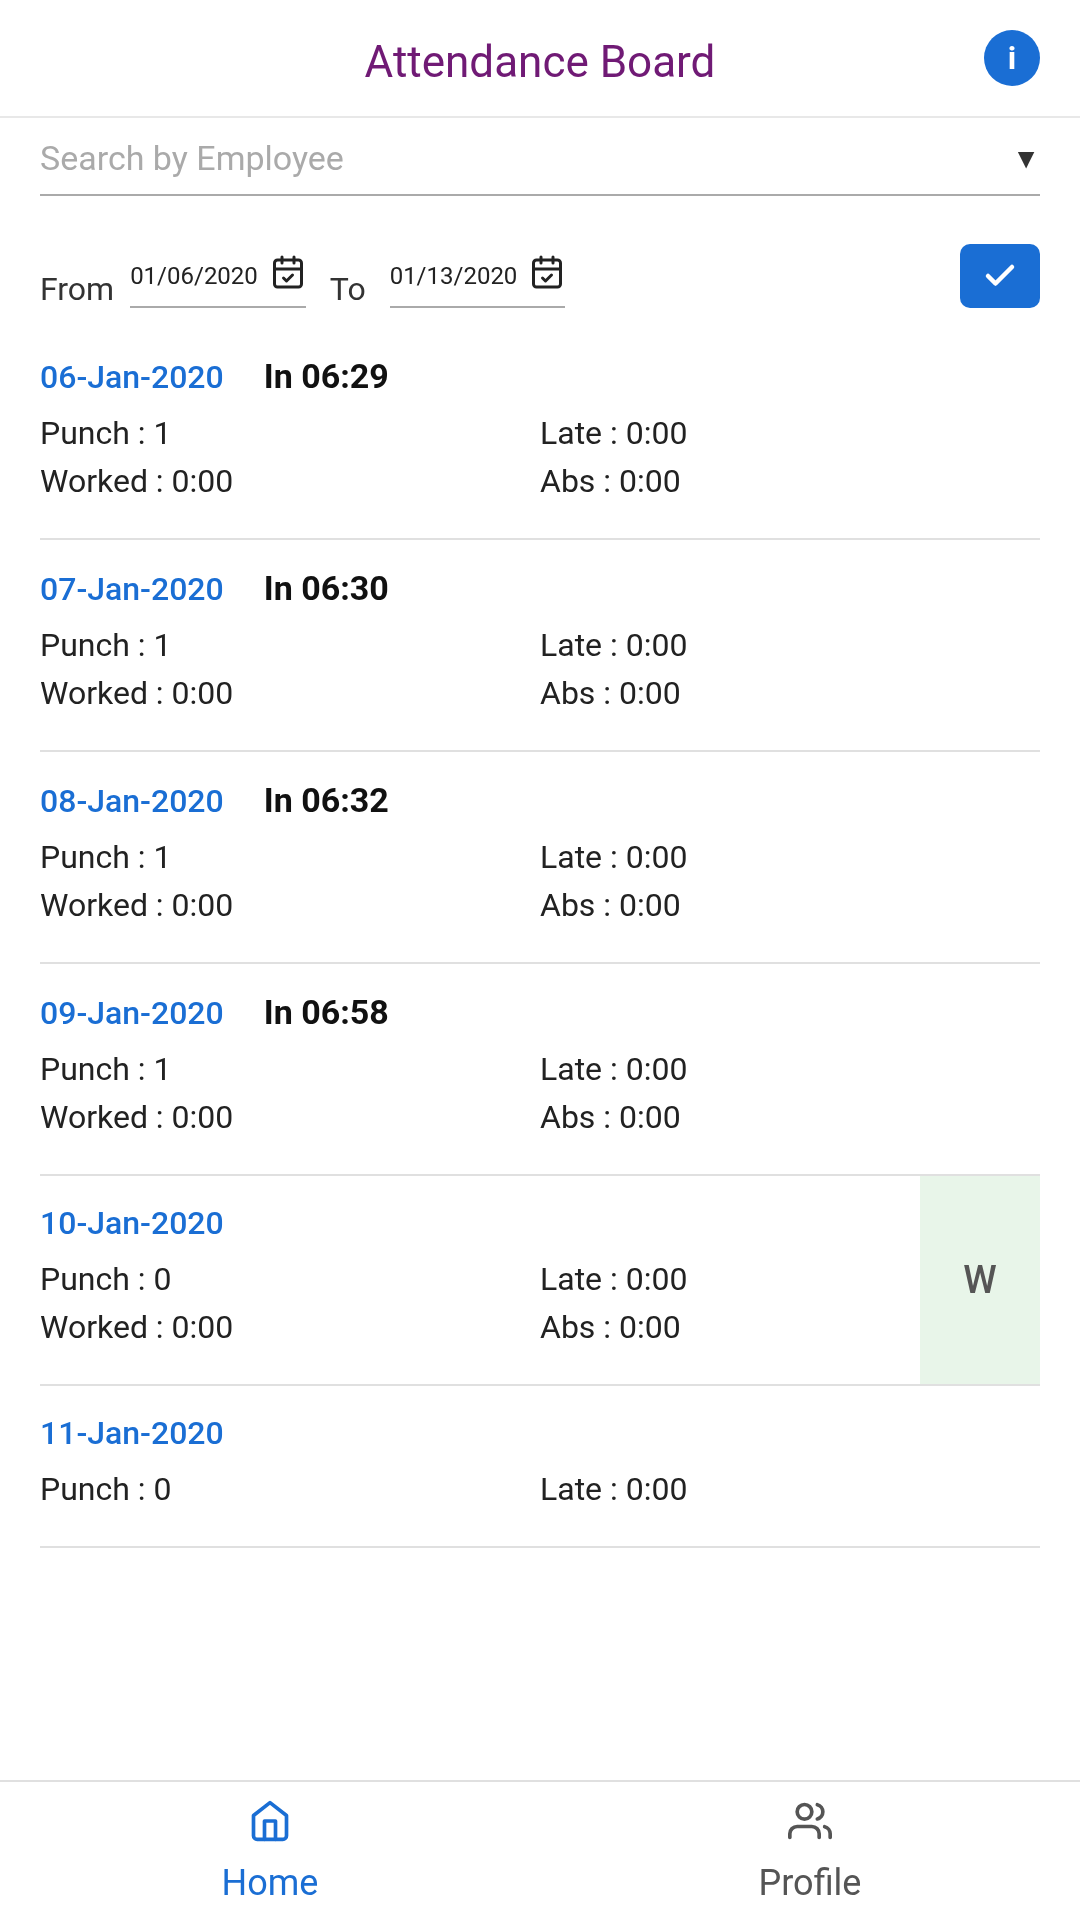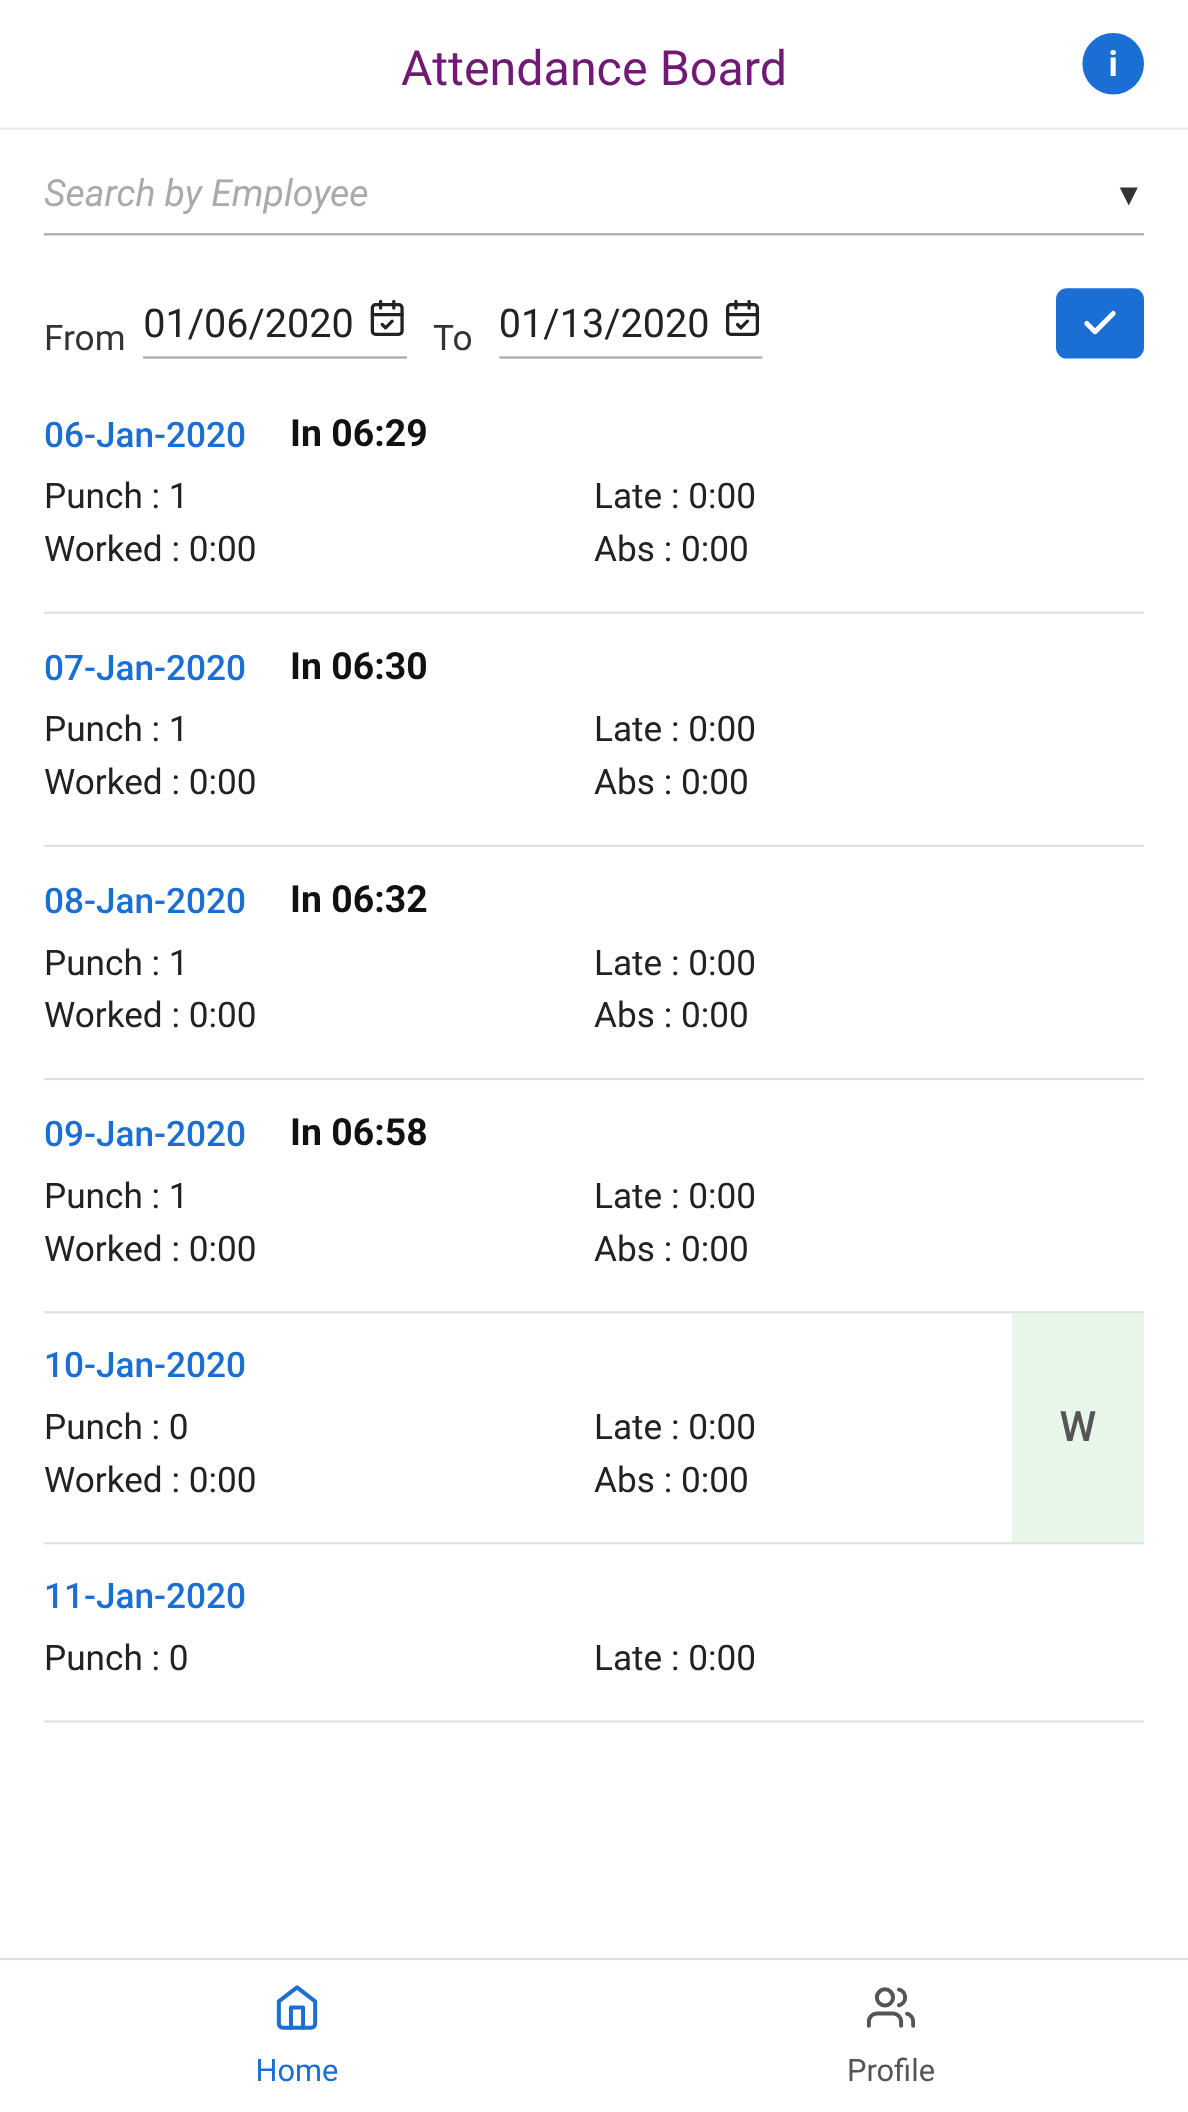--- a/index.html
+++ b/index.html
@@ -47,8 +47,7 @@
 
     
     .search-section {
-      padding: 38px 40px 20px;
-      font-style: italic;
+      padding: 20px 40px 20px;
     }
     .search-dropdown {
       display: flex;

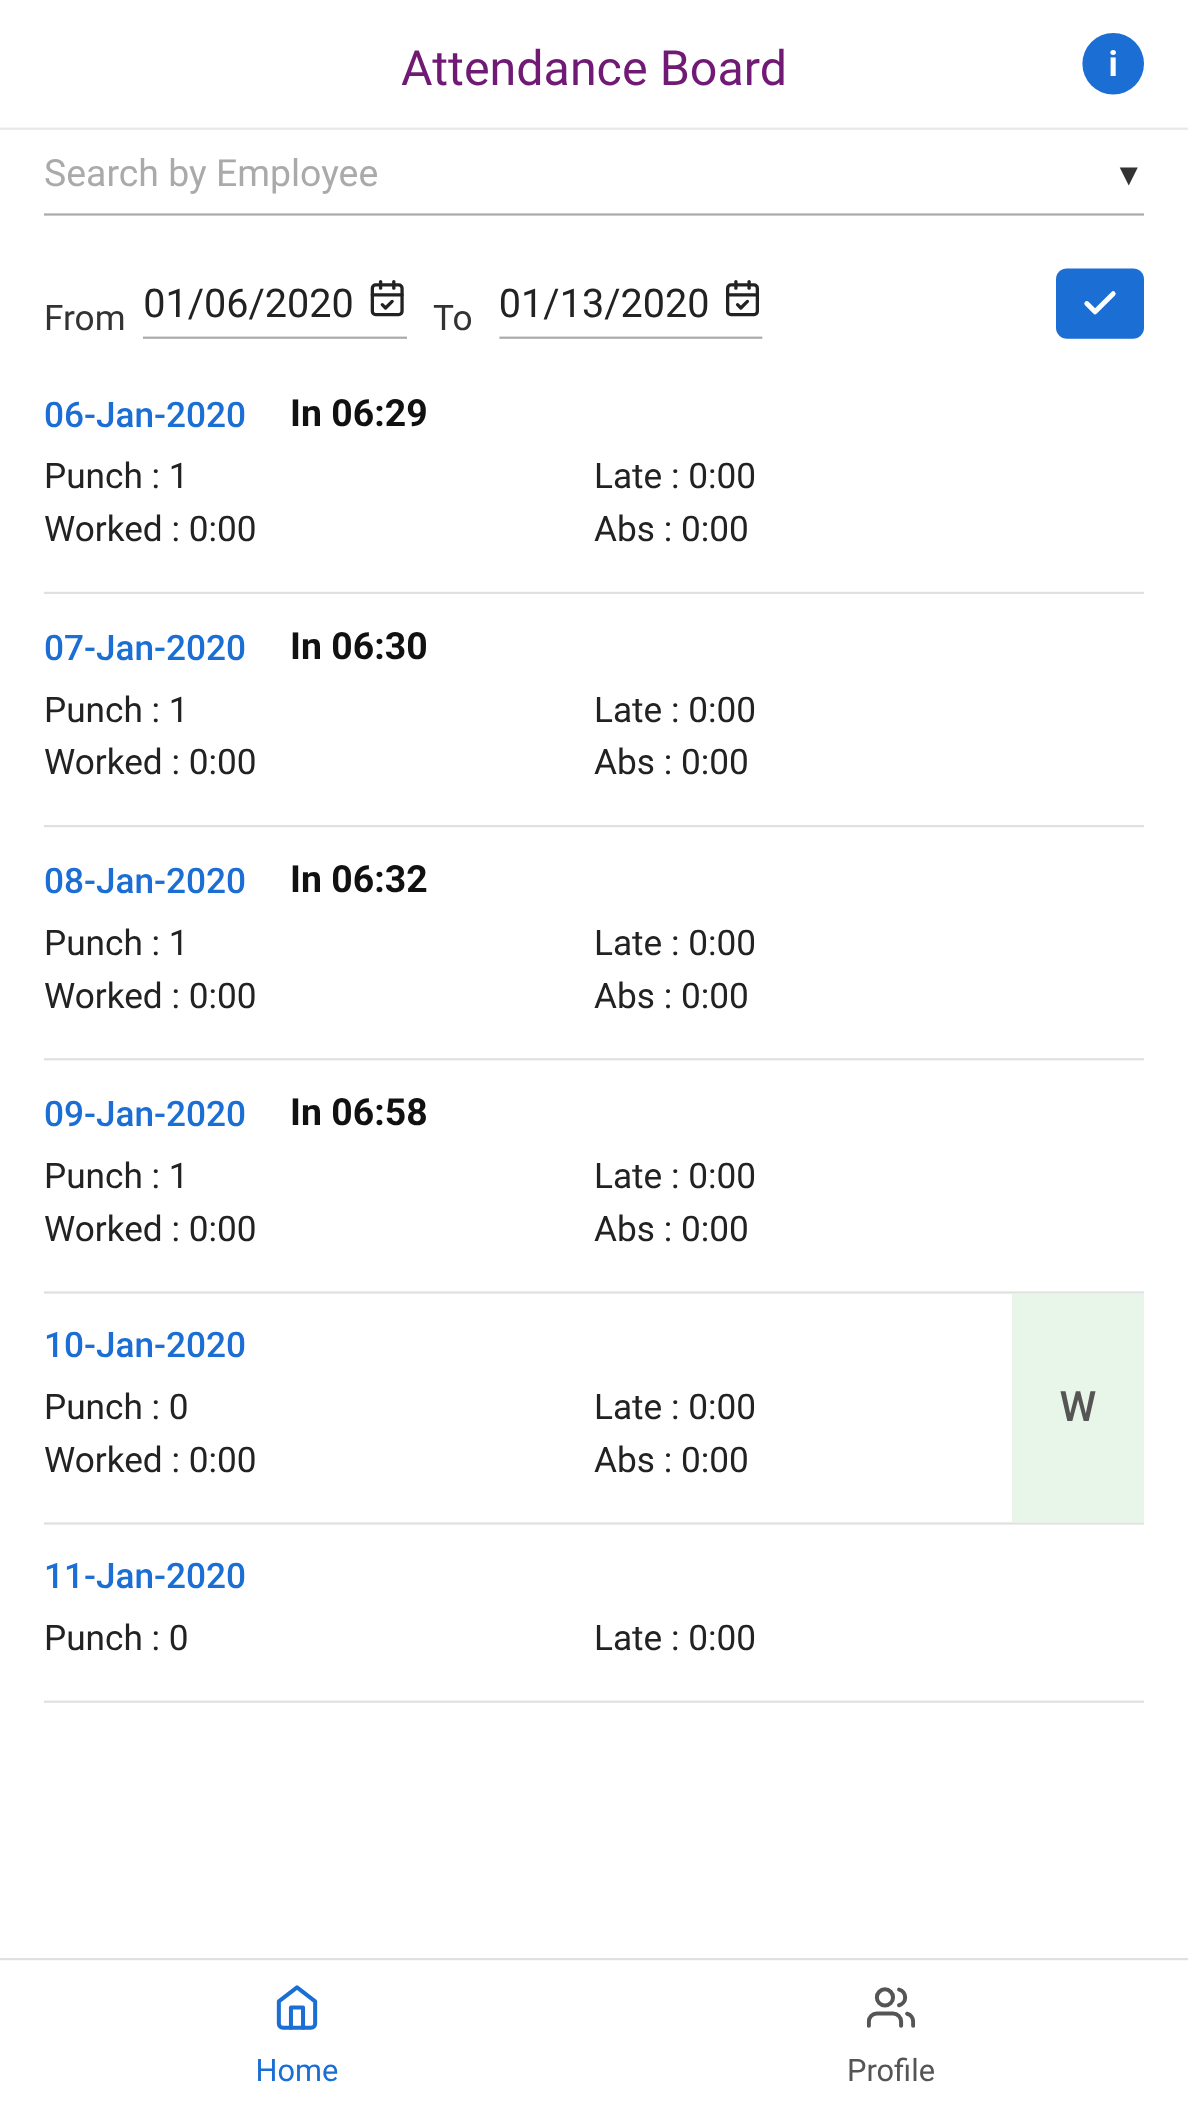--- a/index.html
+++ b/index.html
@@ -86,7 +86,7 @@
       padding-bottom: 8px;
     }
     .date-value {
-      font-size: 36px;
+      font-size: 24px;
       color: #222;
     }
     .calendar-icon {

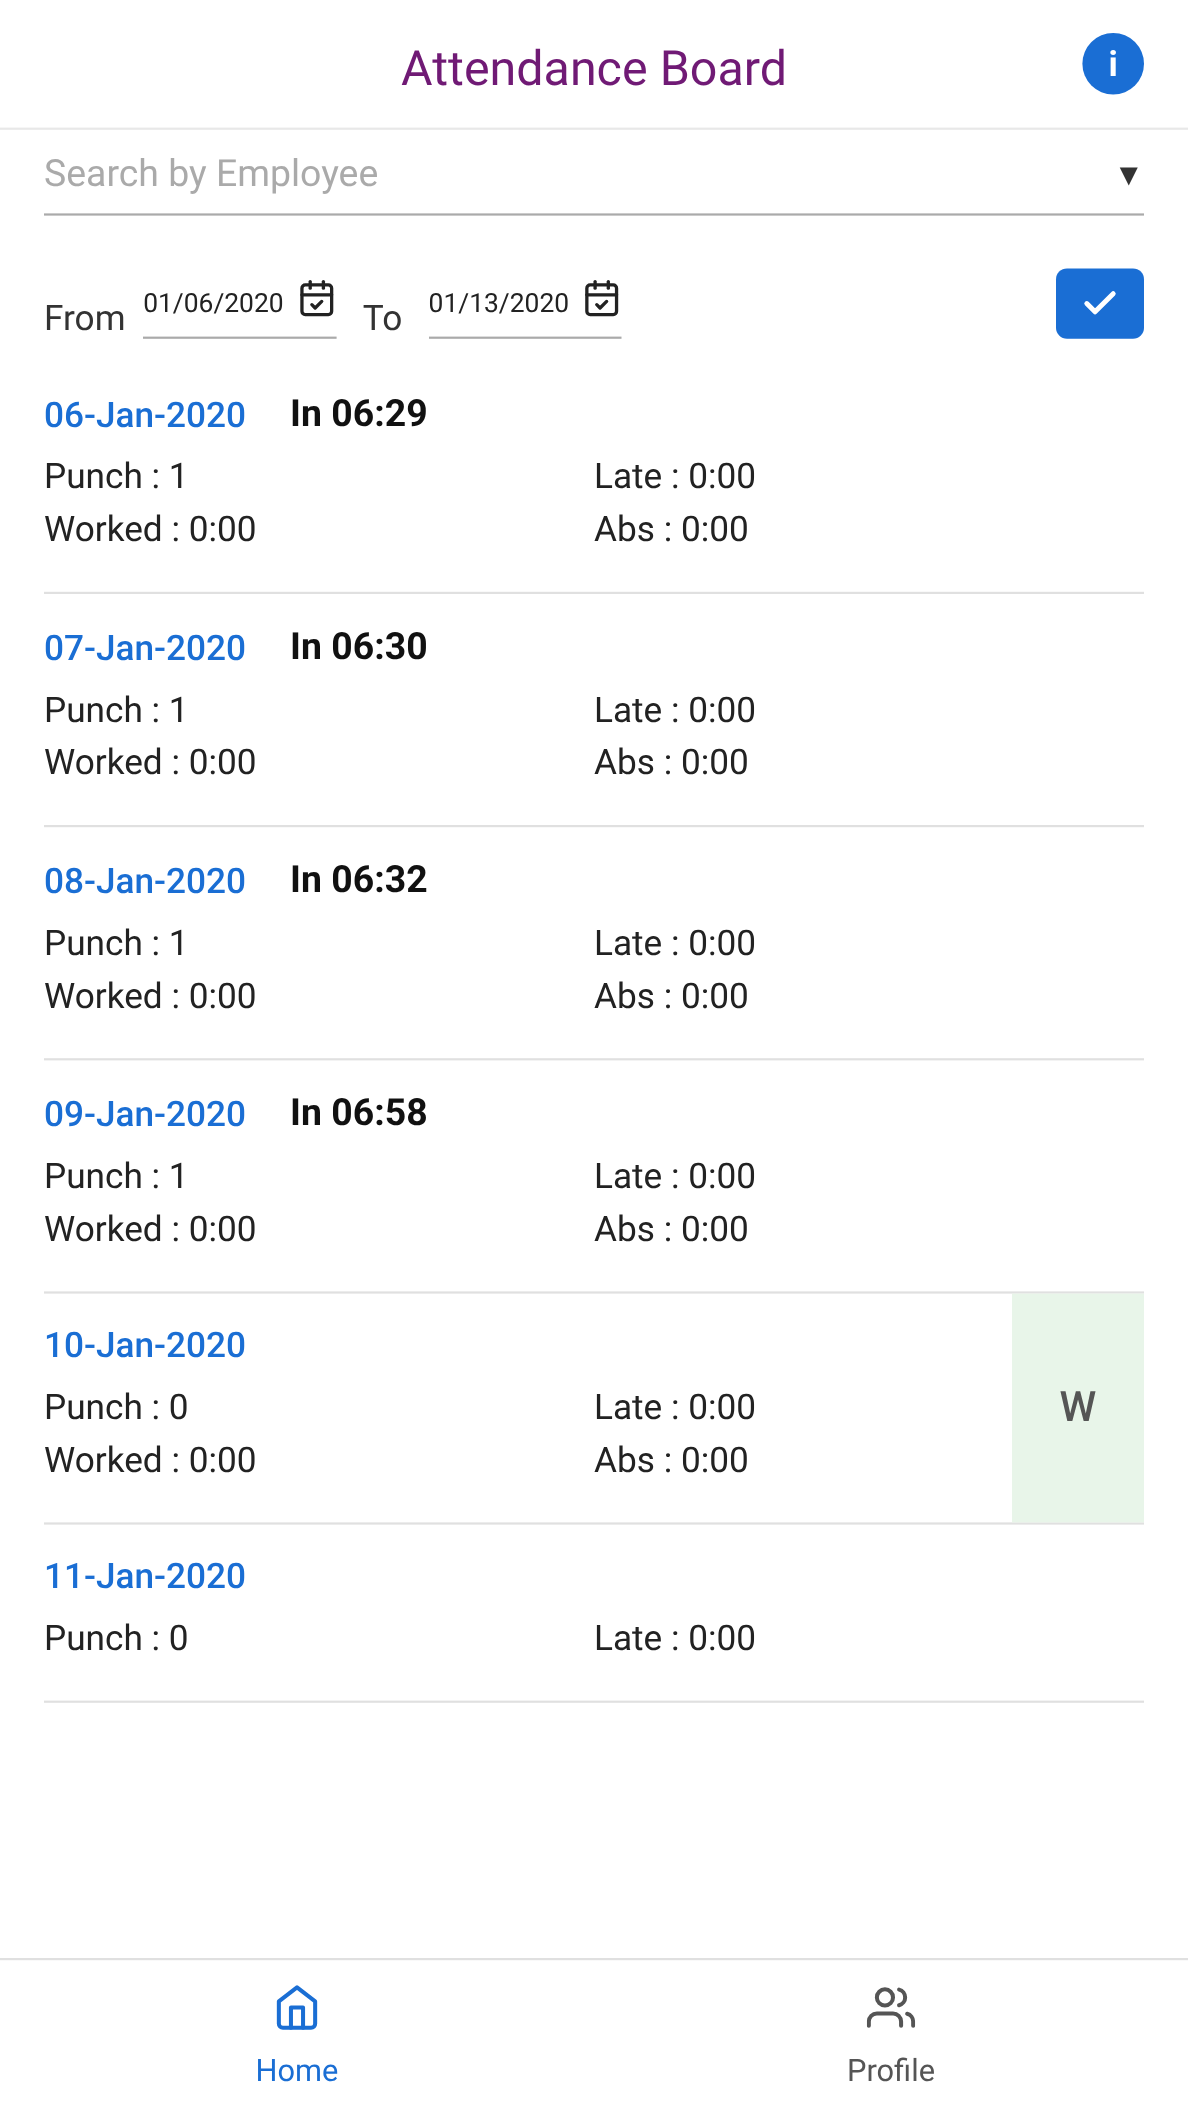--- a/index.html
+++ b/index.html
@@ -191,7 +191,7 @@
       font-size: 44px;
     }
     .nav-label {
-      font-size: 28px;
+      font-size: 36px;
     }
     .nav-item.active .nav-icon,
     .nav-item.active .nav-label {

